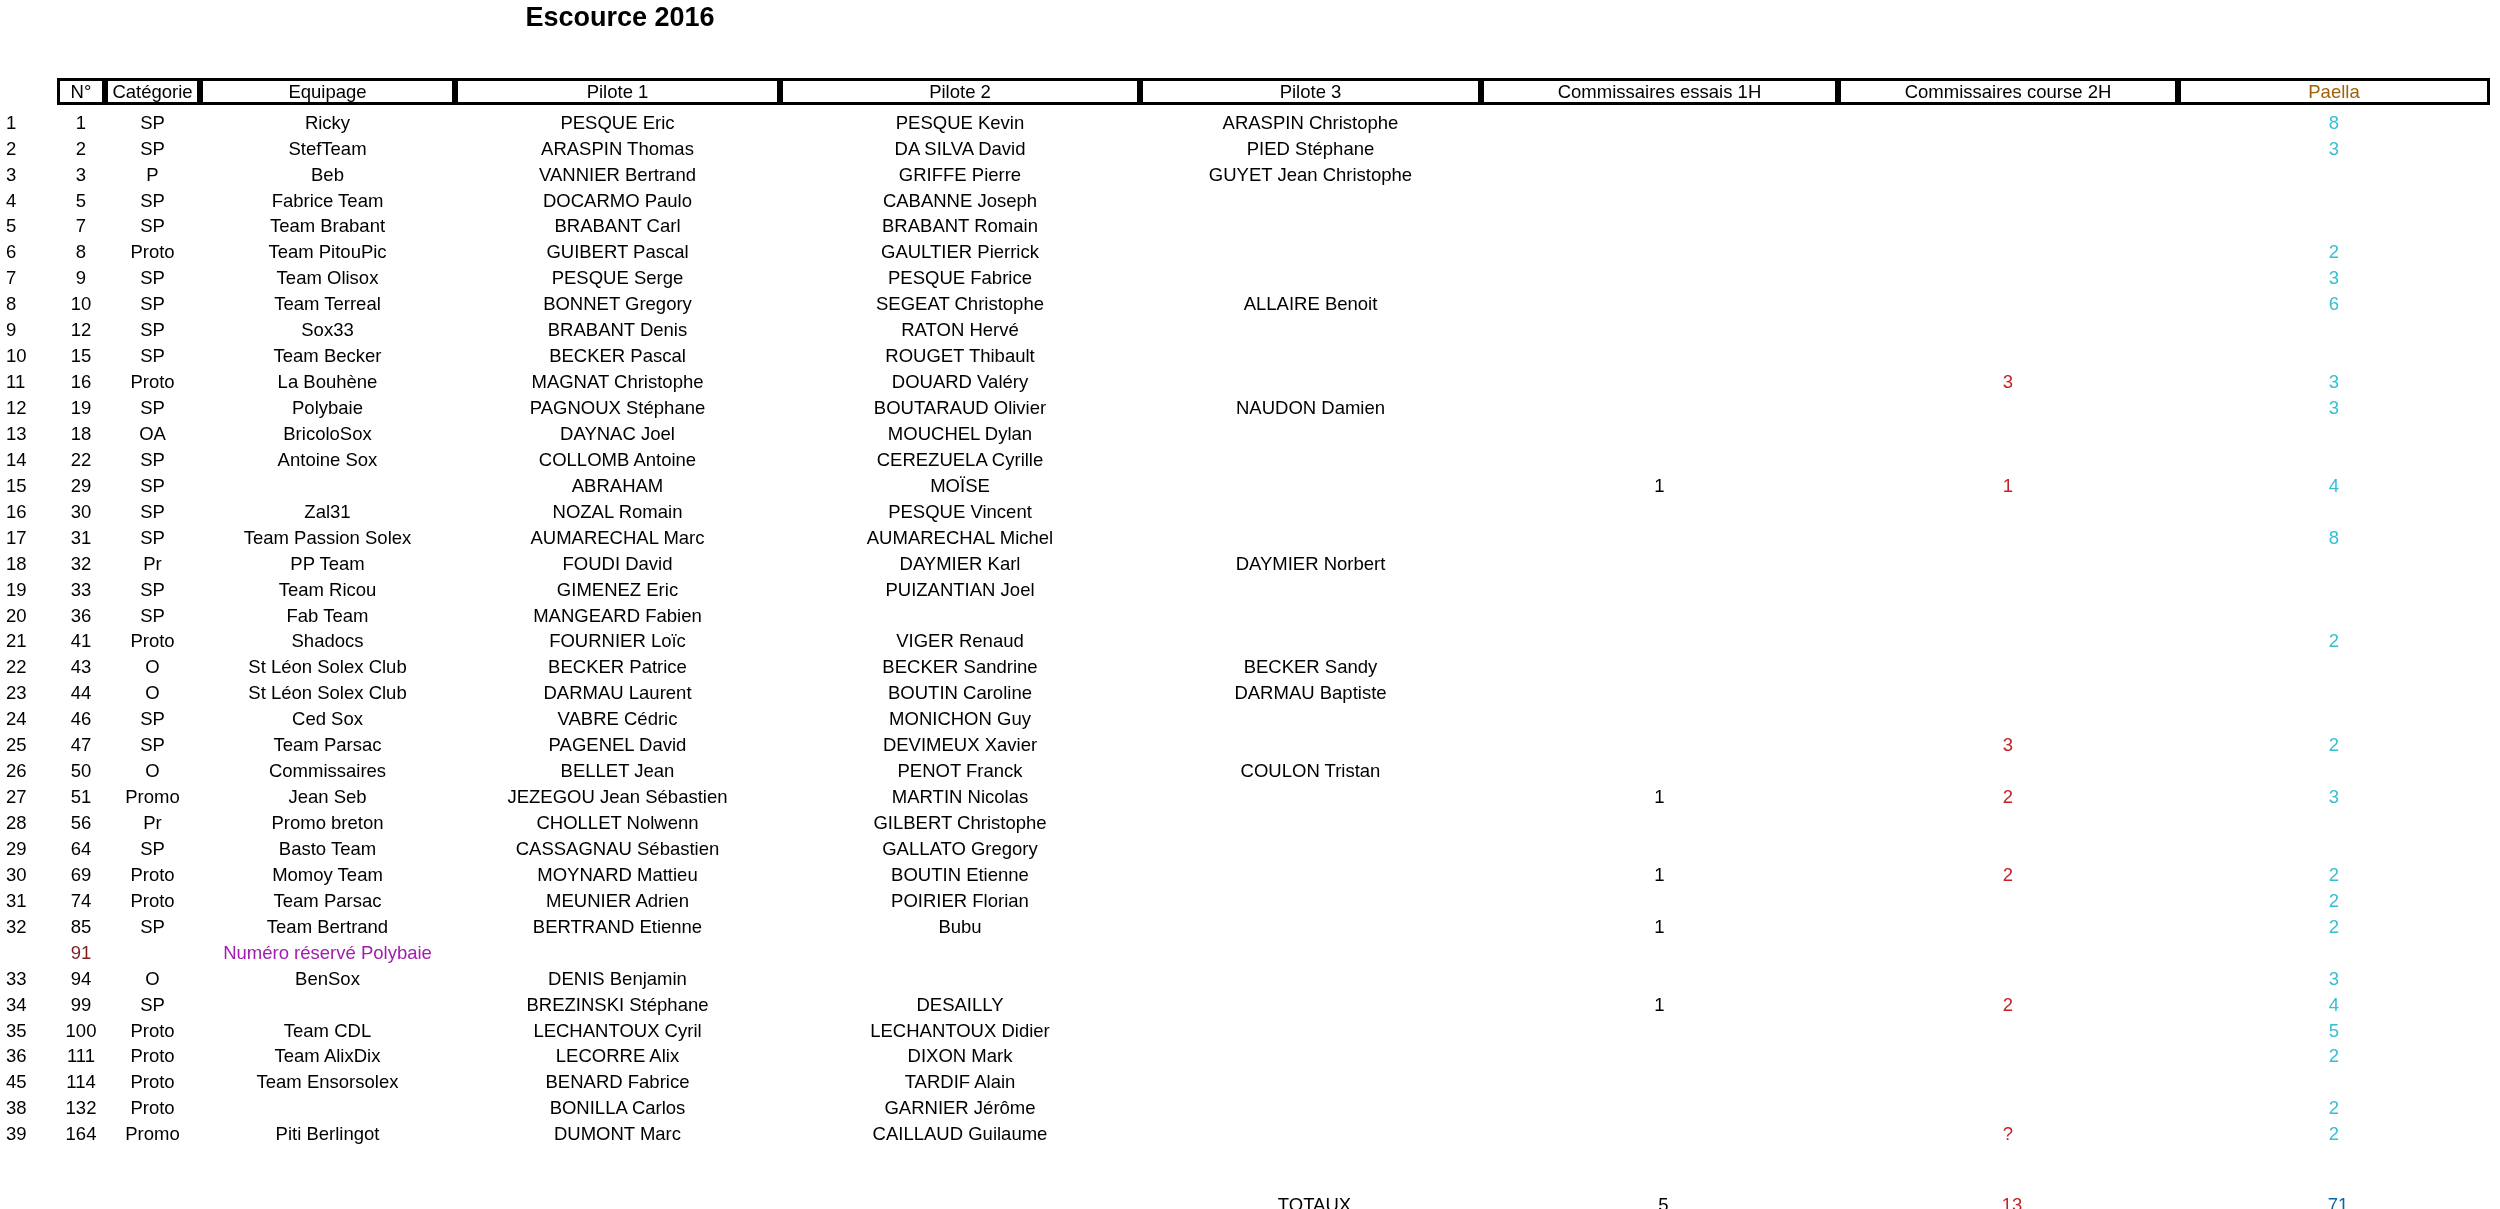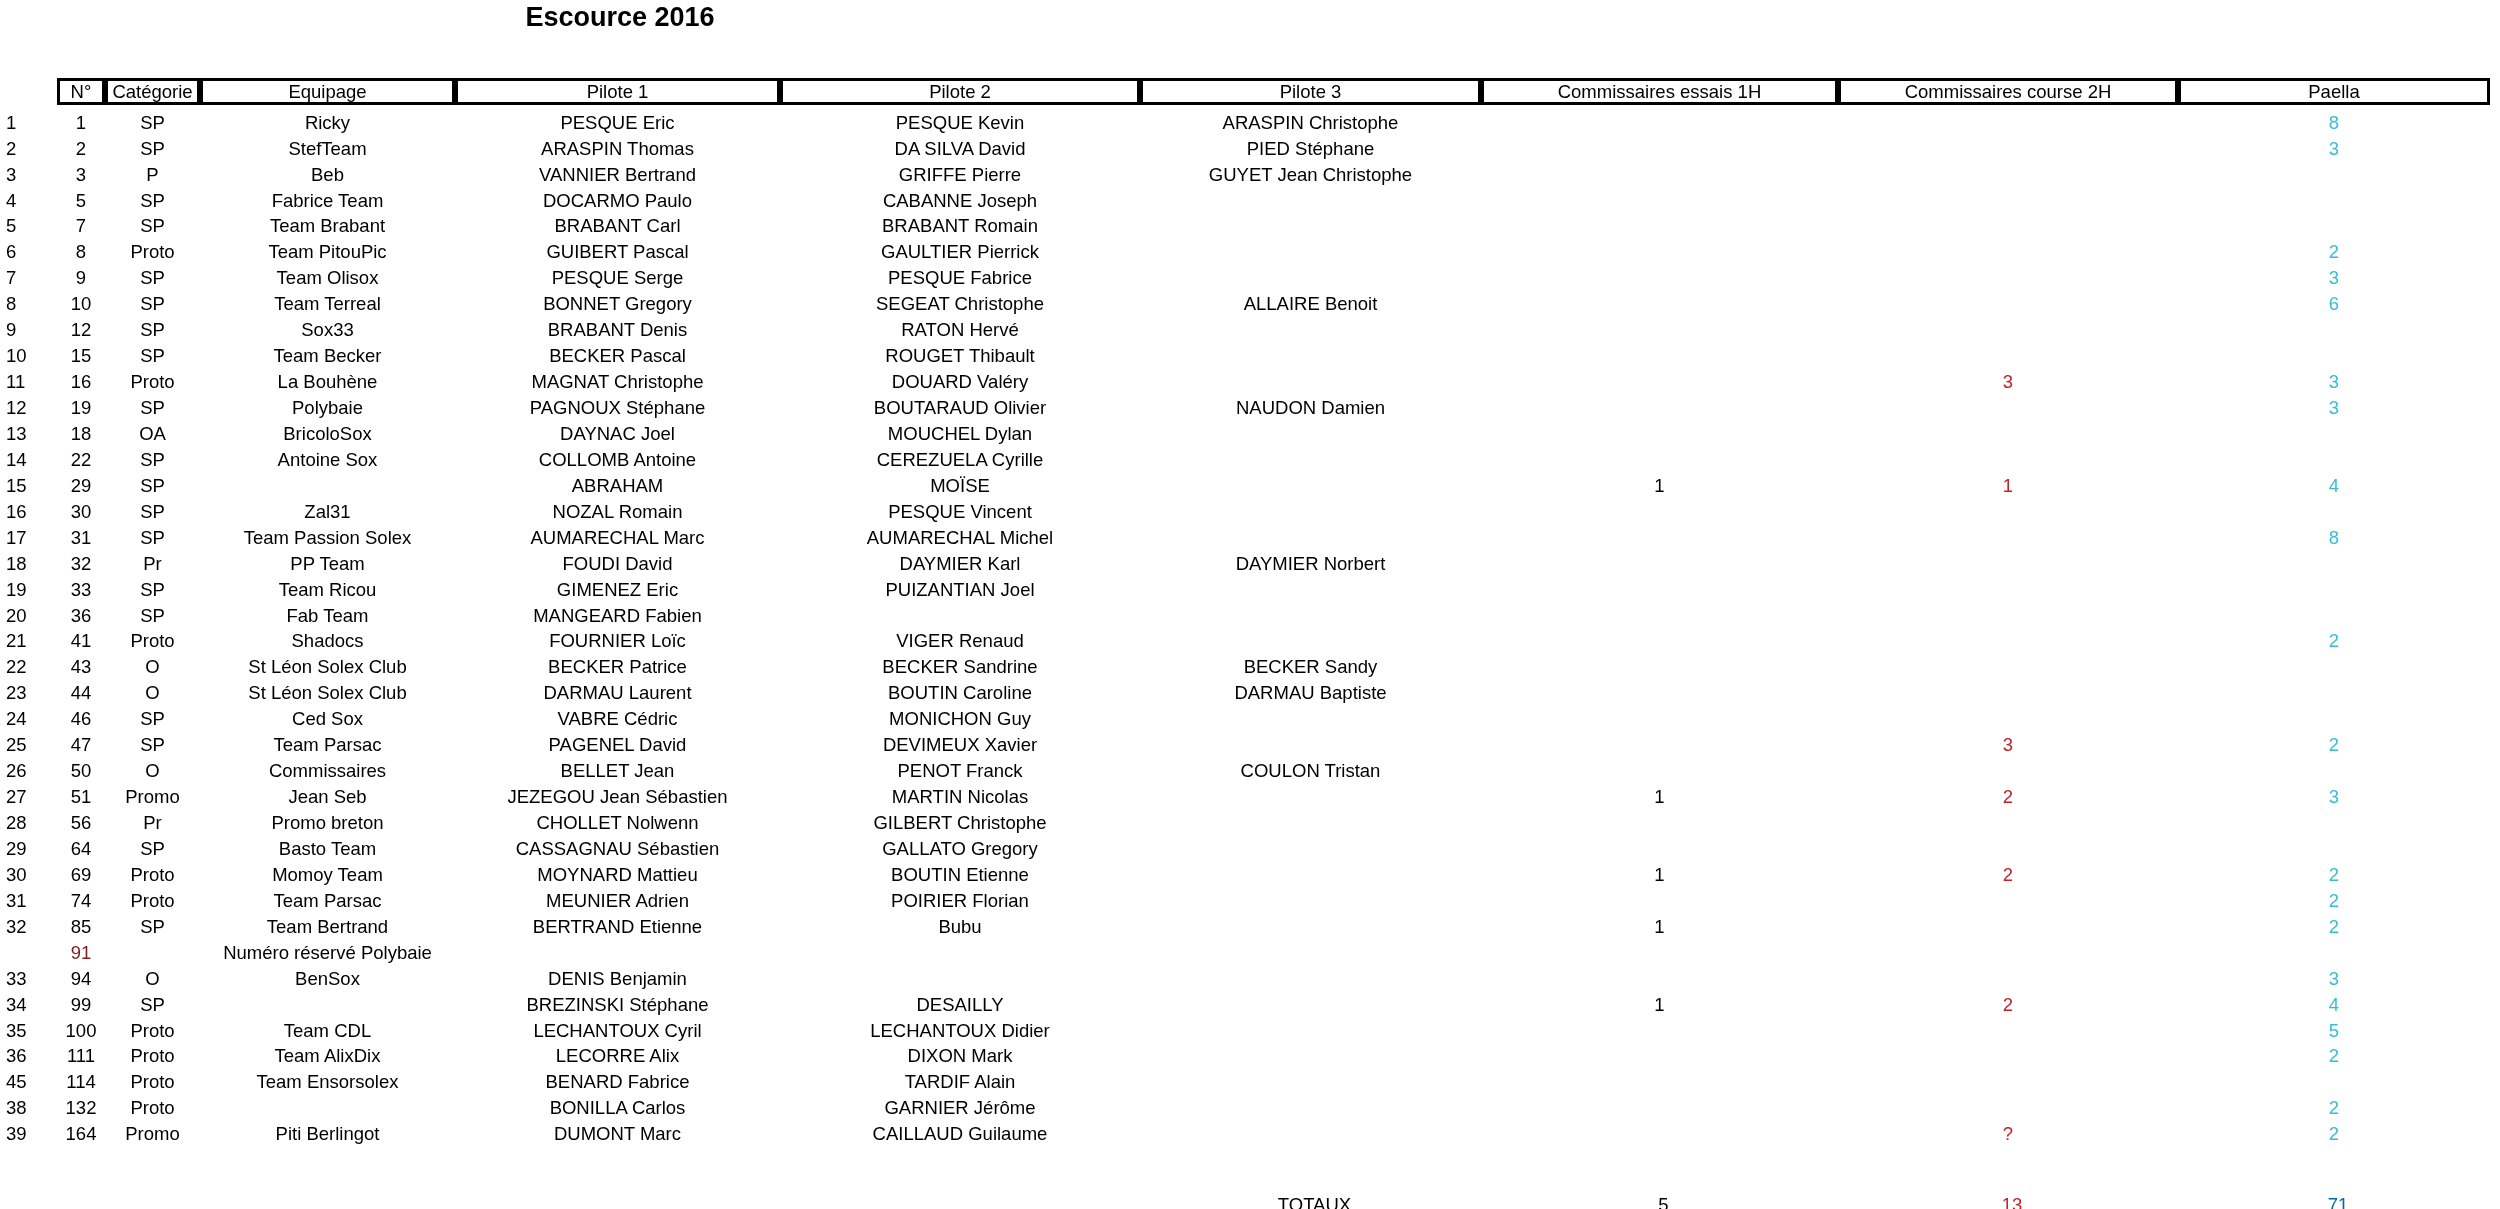--- a/index.html
+++ b/index.html
@@ -56,7 +56,7 @@
   <div class="header-cell">Pilote 3</div>
   <div class="header-cell">Commissaires essais 1H</div>
   <div class="header-cell">Commissaires course 2H</div>
-  <div class="header-cell" style="color: #000000; text-align: right;">Paella</div>
+  <div class="header-cell" style="color: #a16207; text-align: right;">Paella</div>
 </div>
 
 <div class="rows" id="rows">

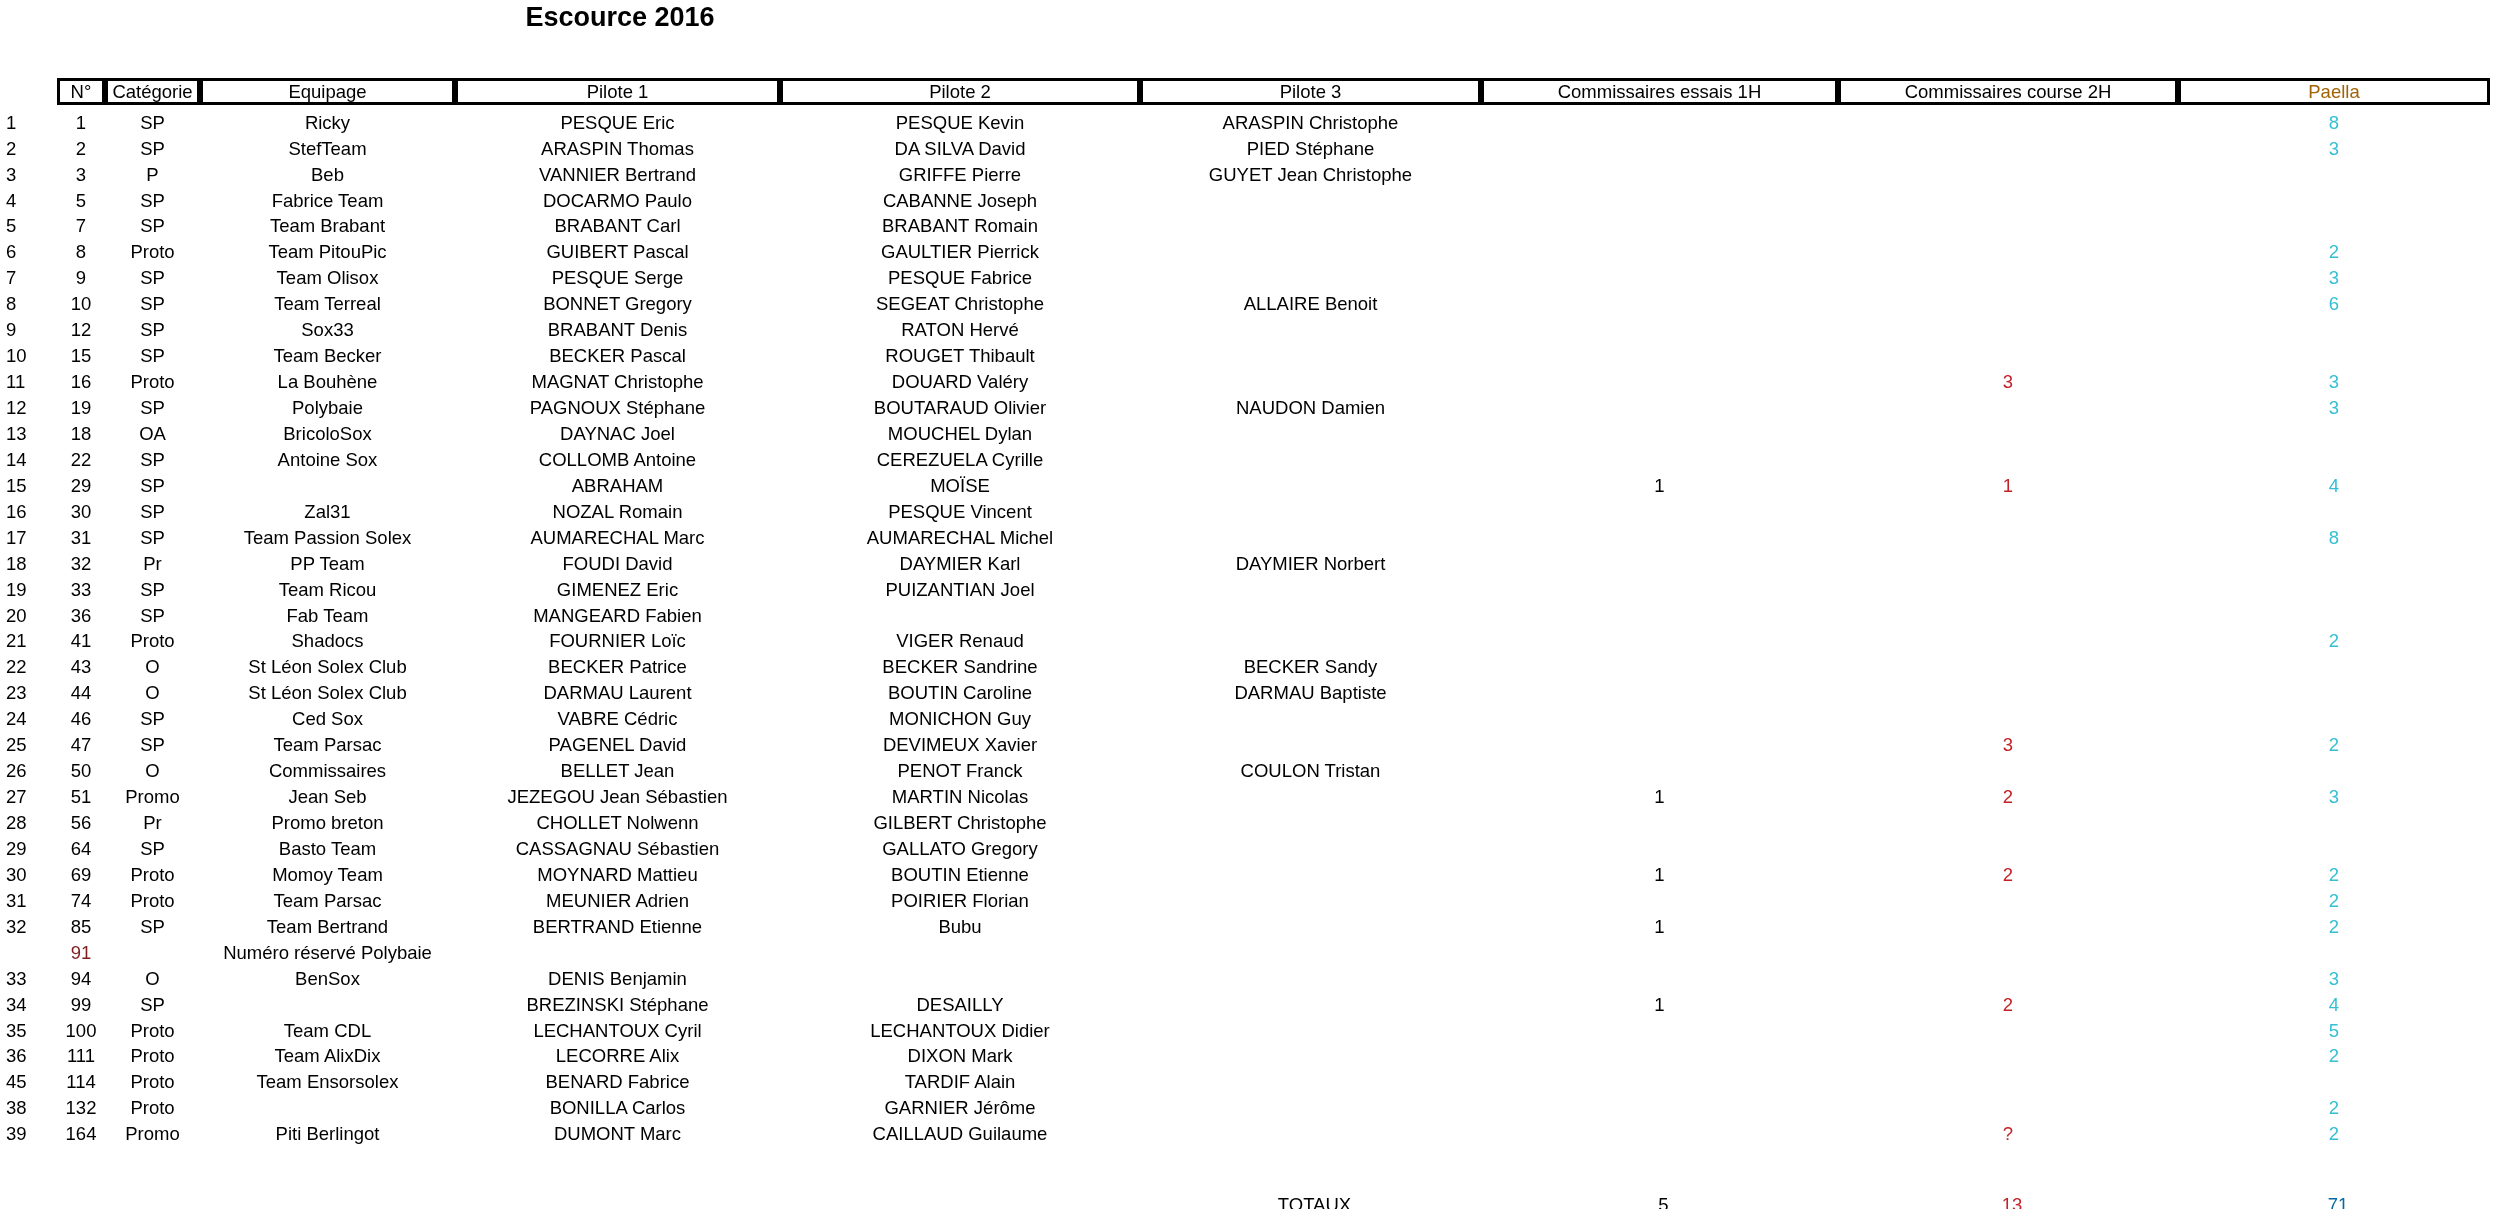--- a/index.html
+++ b/index.html
@@ -448,7 +448,7 @@
       <div class="cell gutter"></div>
       <div class="cell" style="color: #7f1d1d;">91</div>
       <div class="cell" style="color: rgb(210, 51, 64);"></div>
-      <div class="cell" style="color: #000000;">Numéro réservé Polybaie</div>
+      <div class="cell" style="color: #a21caf;">Numéro réservé Polybaie</div>
       <div class="cell" style="color: rgb(210, 51, 64);"></div>
       <div class="cell" style="color: rgb(210, 51, 64);"></div>
       <div class="cell" style="color: rgb(210, 51, 64);"></div>

